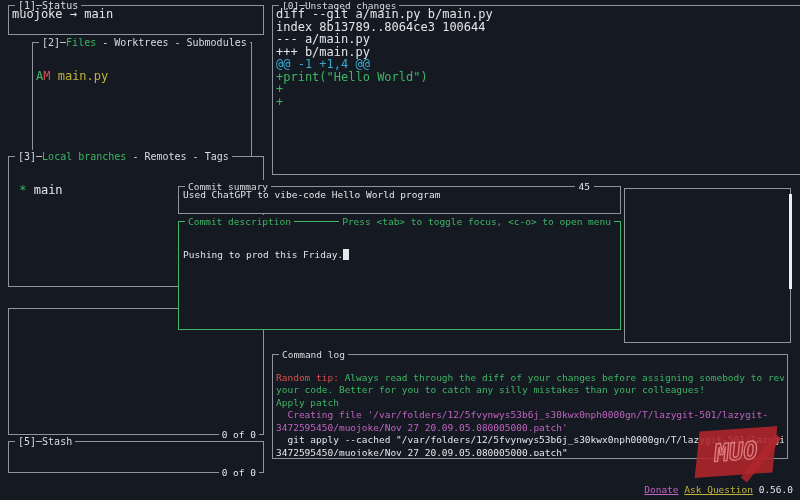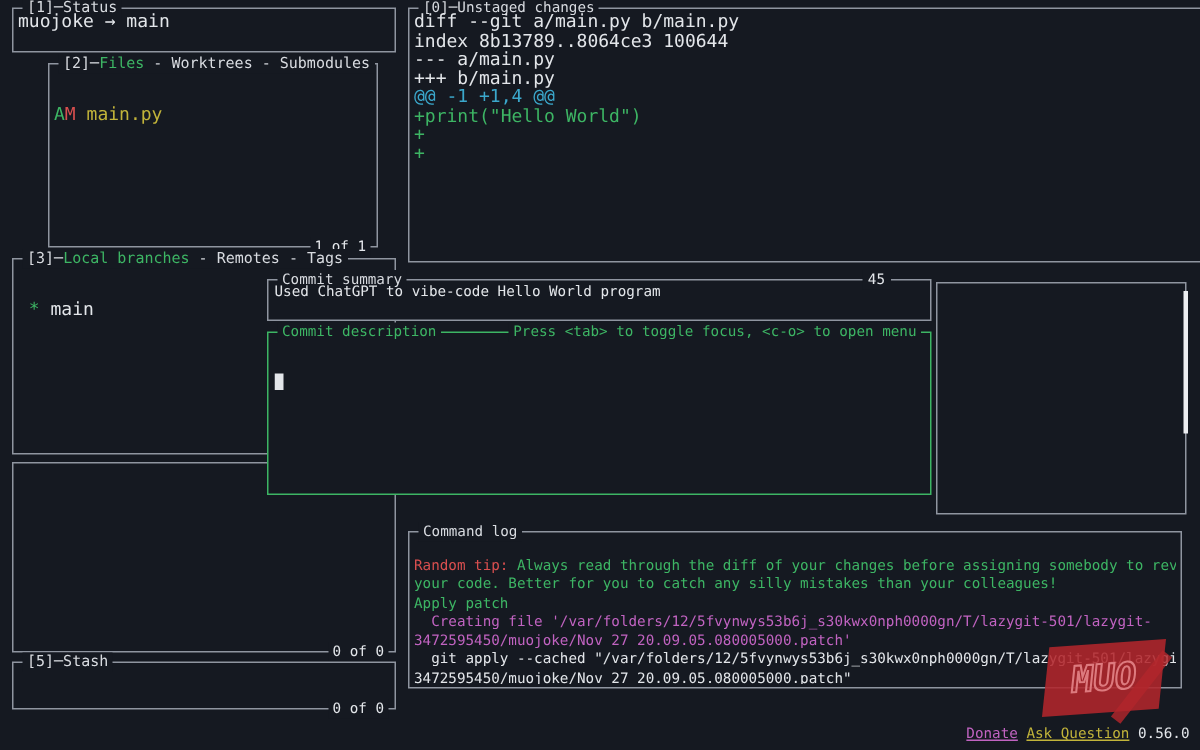--- a/index.html
+++ b/index.html
@@ -84,7 +84,7 @@
   <div class="pcounter">1 of 1</div>
 </div>
 
-<div class="panel" style="left:8px;top:172px;width:256px;height:131px;z-index:0;">
+<div class="panel" style="left:8px;top:156px;width:256px;height:131px;z-index:0;">
   <div class="ptitle"><span class="c-title">[3]─</span><span class="c-green">Local branches</span><span class="c-title"> - Remotes - Tags</span></div>
   <div class="pcontent">
     <div class="tline"><span class="c-text"> </span><span class="c-green">* </span><span class="c-text">main</span></div>

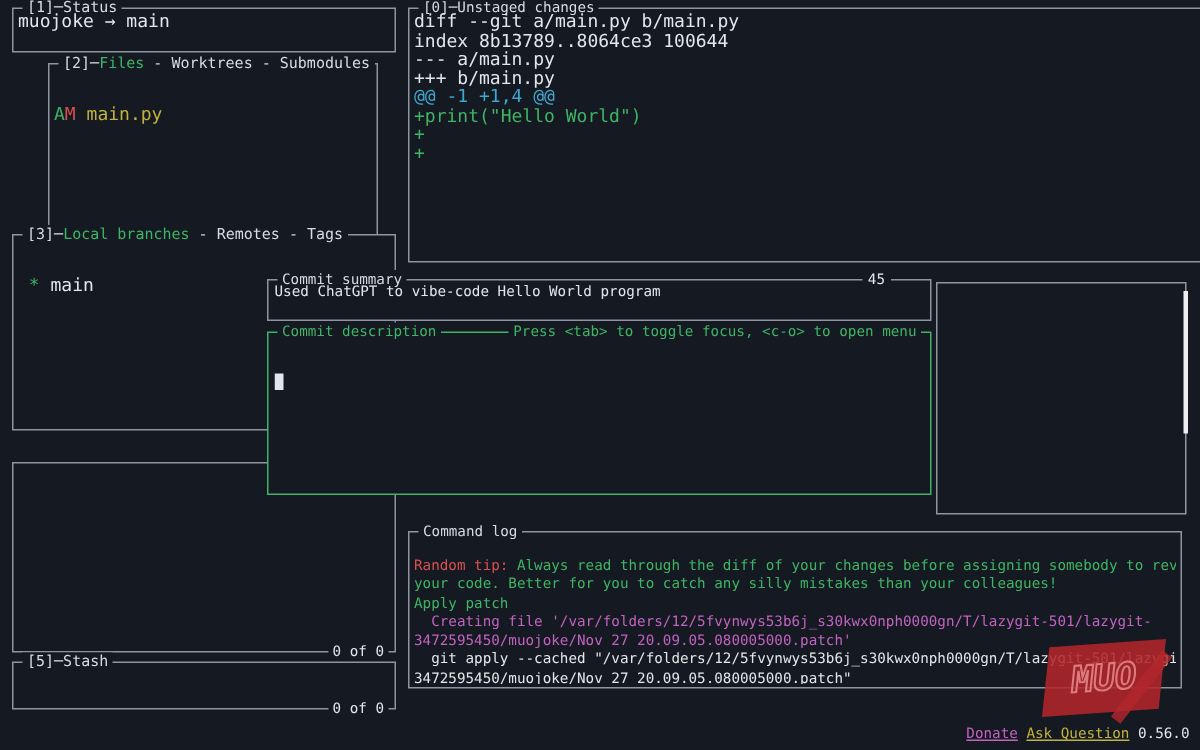--- a/index.html
+++ b/index.html
@@ -126,7 +126,7 @@
   <div class="ptitle small" style="color:var(--green);">Commit description</div>
   <div class="hint-top">Press &lt;tab&gt; to toggle focus, &lt;c-o&gt; to open menu</div>
   <div class="pcontent small" style="left:4px;">
-    <div class="tline"><span class="c-cursor"> </span></div>
+    <div class="tline"><span class="c-text">Pushing to prod this Friday.</span><span class="c-cursor"> </span></div>
   </div>
 </div>
 

